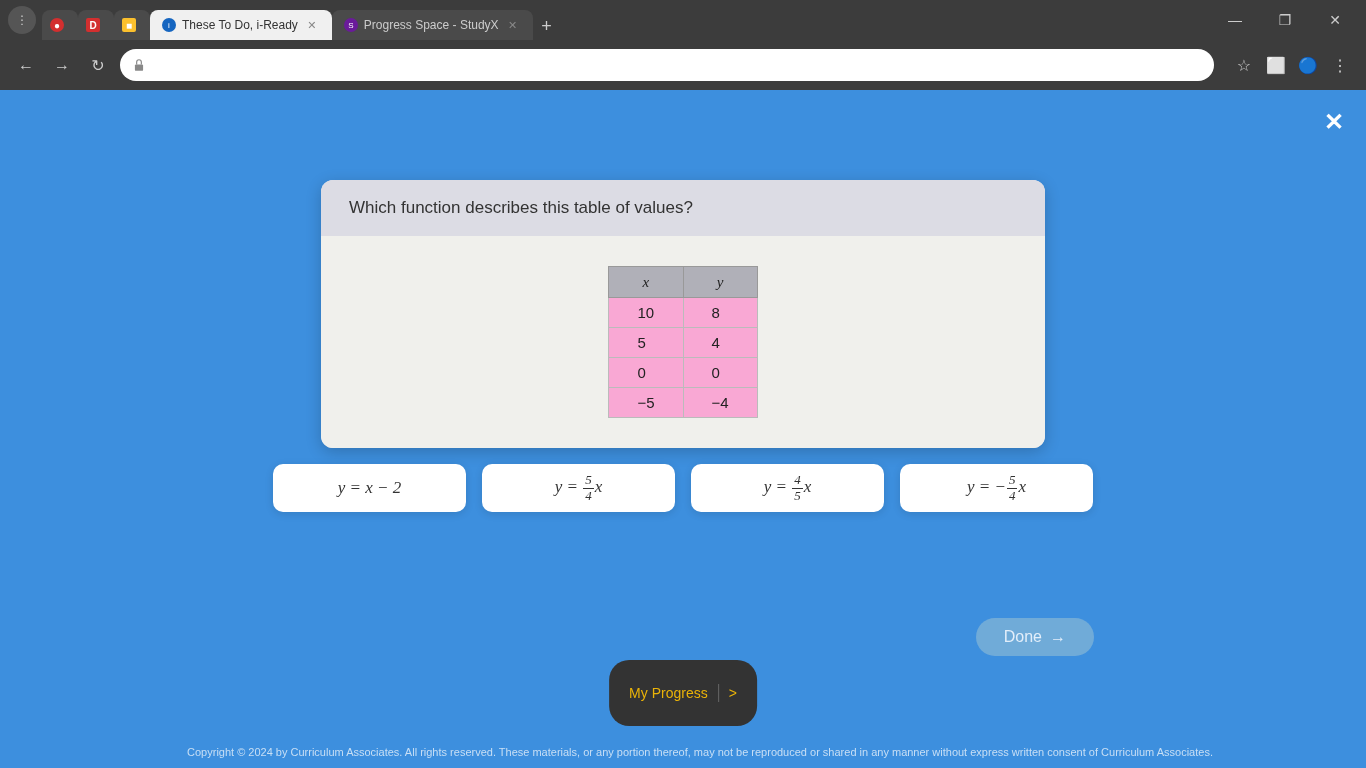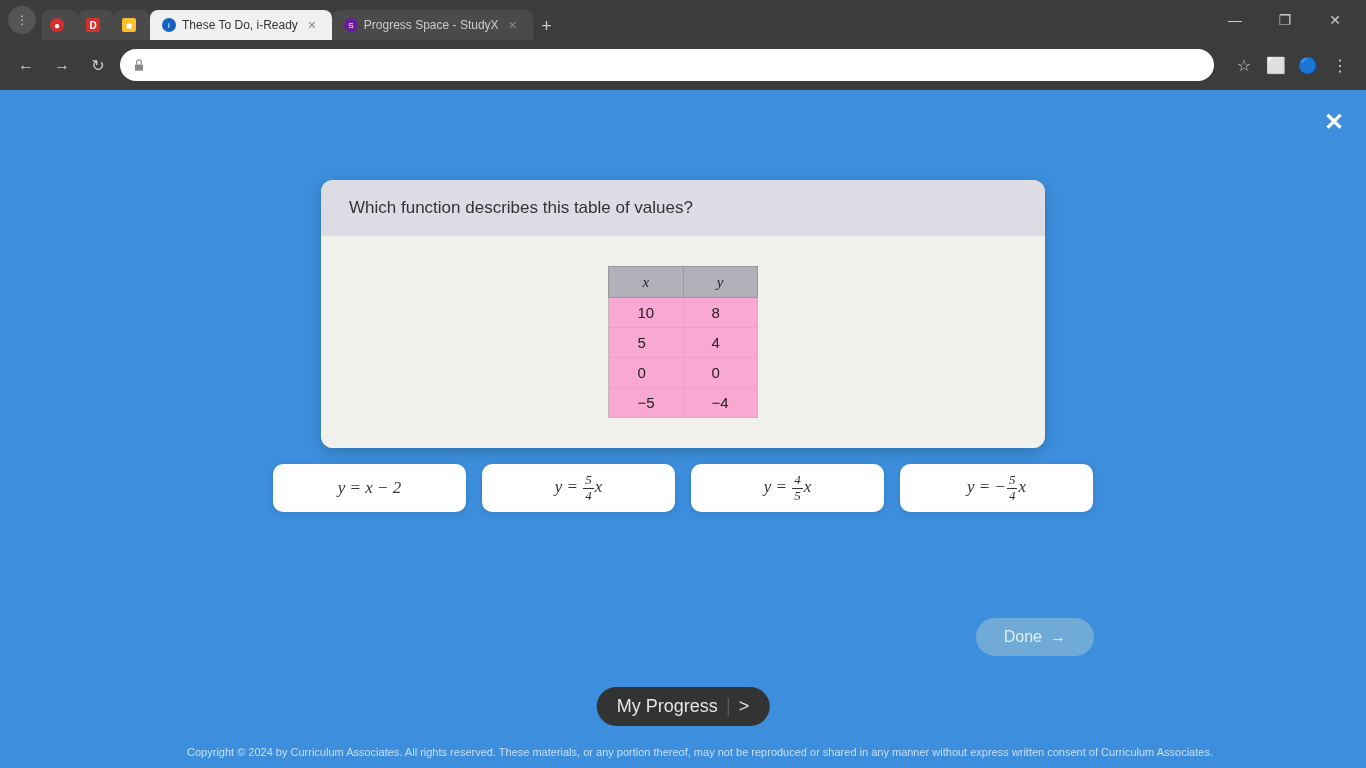--- a/index.html
+++ b/index.html
@@ -291,11 +291,11 @@
       left: 50%;
       transform: translateX(-50%);
       background: #333;
-      color: #e5e5e5;
+      color: #eab308;
       border: none;
       border-radius: 20px;
-      padding: 9px 20px;
-      font-size: 18px;
+      padding: 24px 20px;
+      font-size: 14px;
       cursor: pointer;
       display: flex;
       align-items: center;

